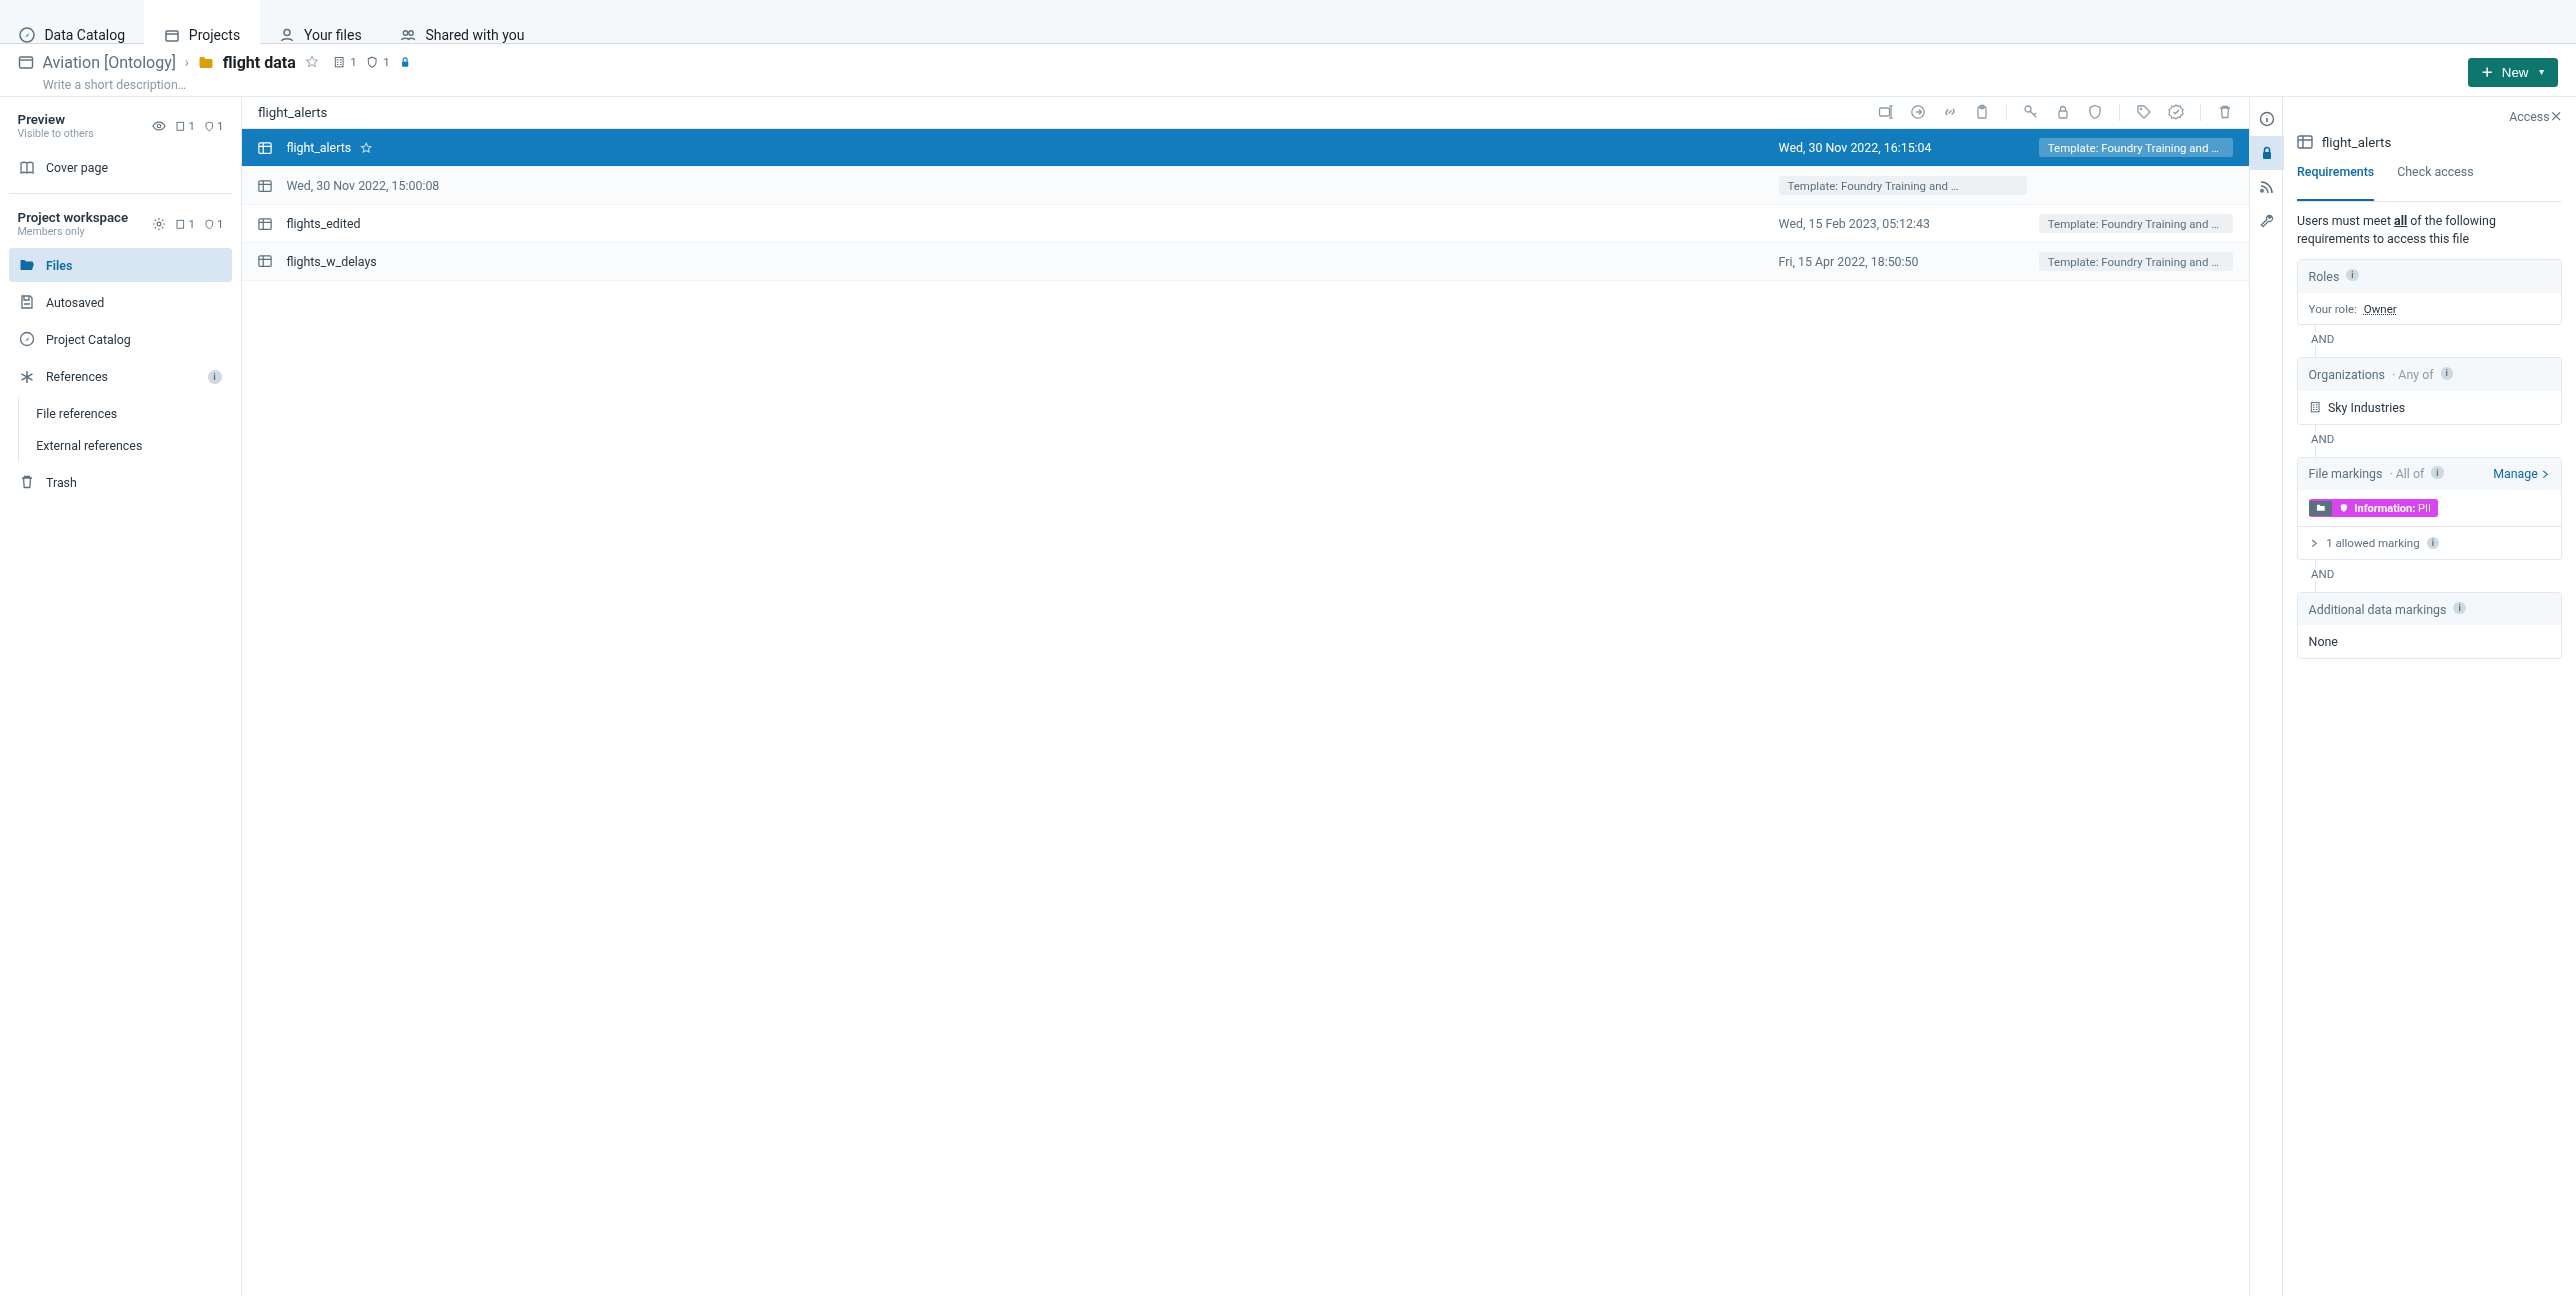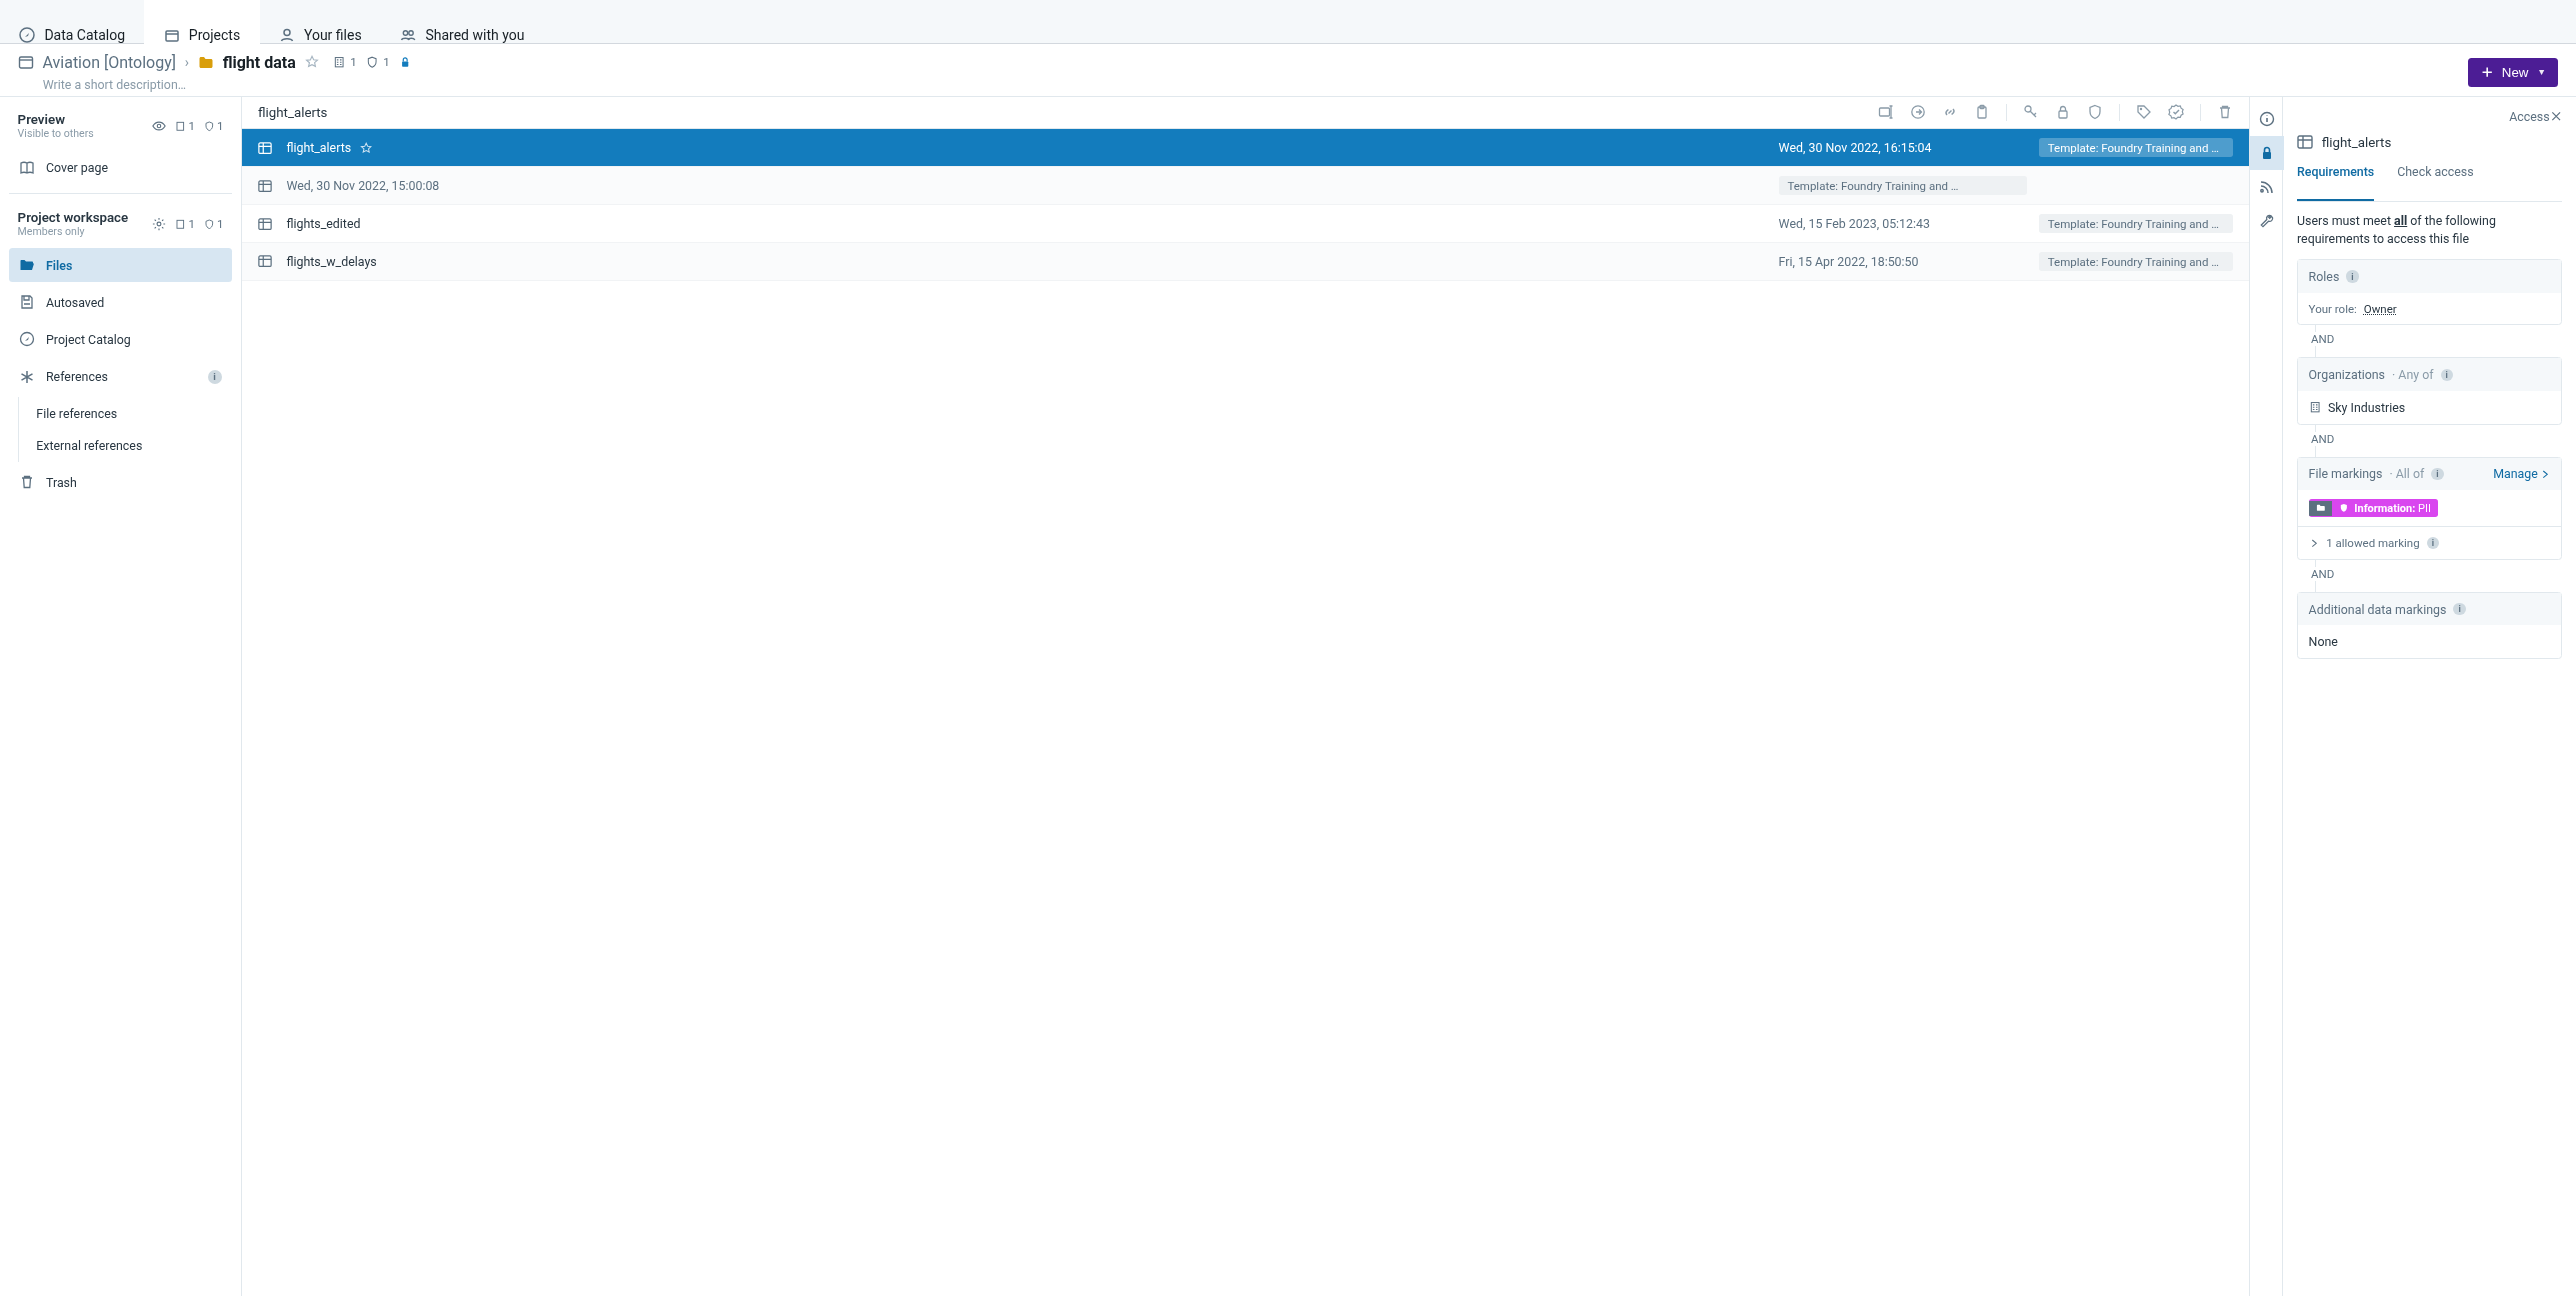--- a/index.html
+++ b/index.html
@@ -23,7 +23,7 @@
   .crumb-star { color: #a7b6c2; cursor: pointer; }
   .crumb-meta { display: flex; align-items: center; gap: 5.3px; color: #5c7080; font-size: 11.5px; }
   .crumb-desc { color: #8a9ba8; font-size: 12.4px; padding-left: 25px; cursor: text; }
-  .new-btn { background: #4c1d95; color: #fff; border: none; border-radius: 3.5px; padding: 7px 12.4px; font-size: 13.3px; display: flex; align-items: center; gap: 8.8px; cursor: pointer; }
+  .new-btn { background: #0f766e; color: #fff; border: none; border-radius: 3.5px; padding: 7px 12.4px; font-size: 13.3px; display: flex; align-items: center; gap: 8.8px; cursor: pointer; }
   .new-btn .caret { font-size: 8.8px; opacity: .9; }
 
   

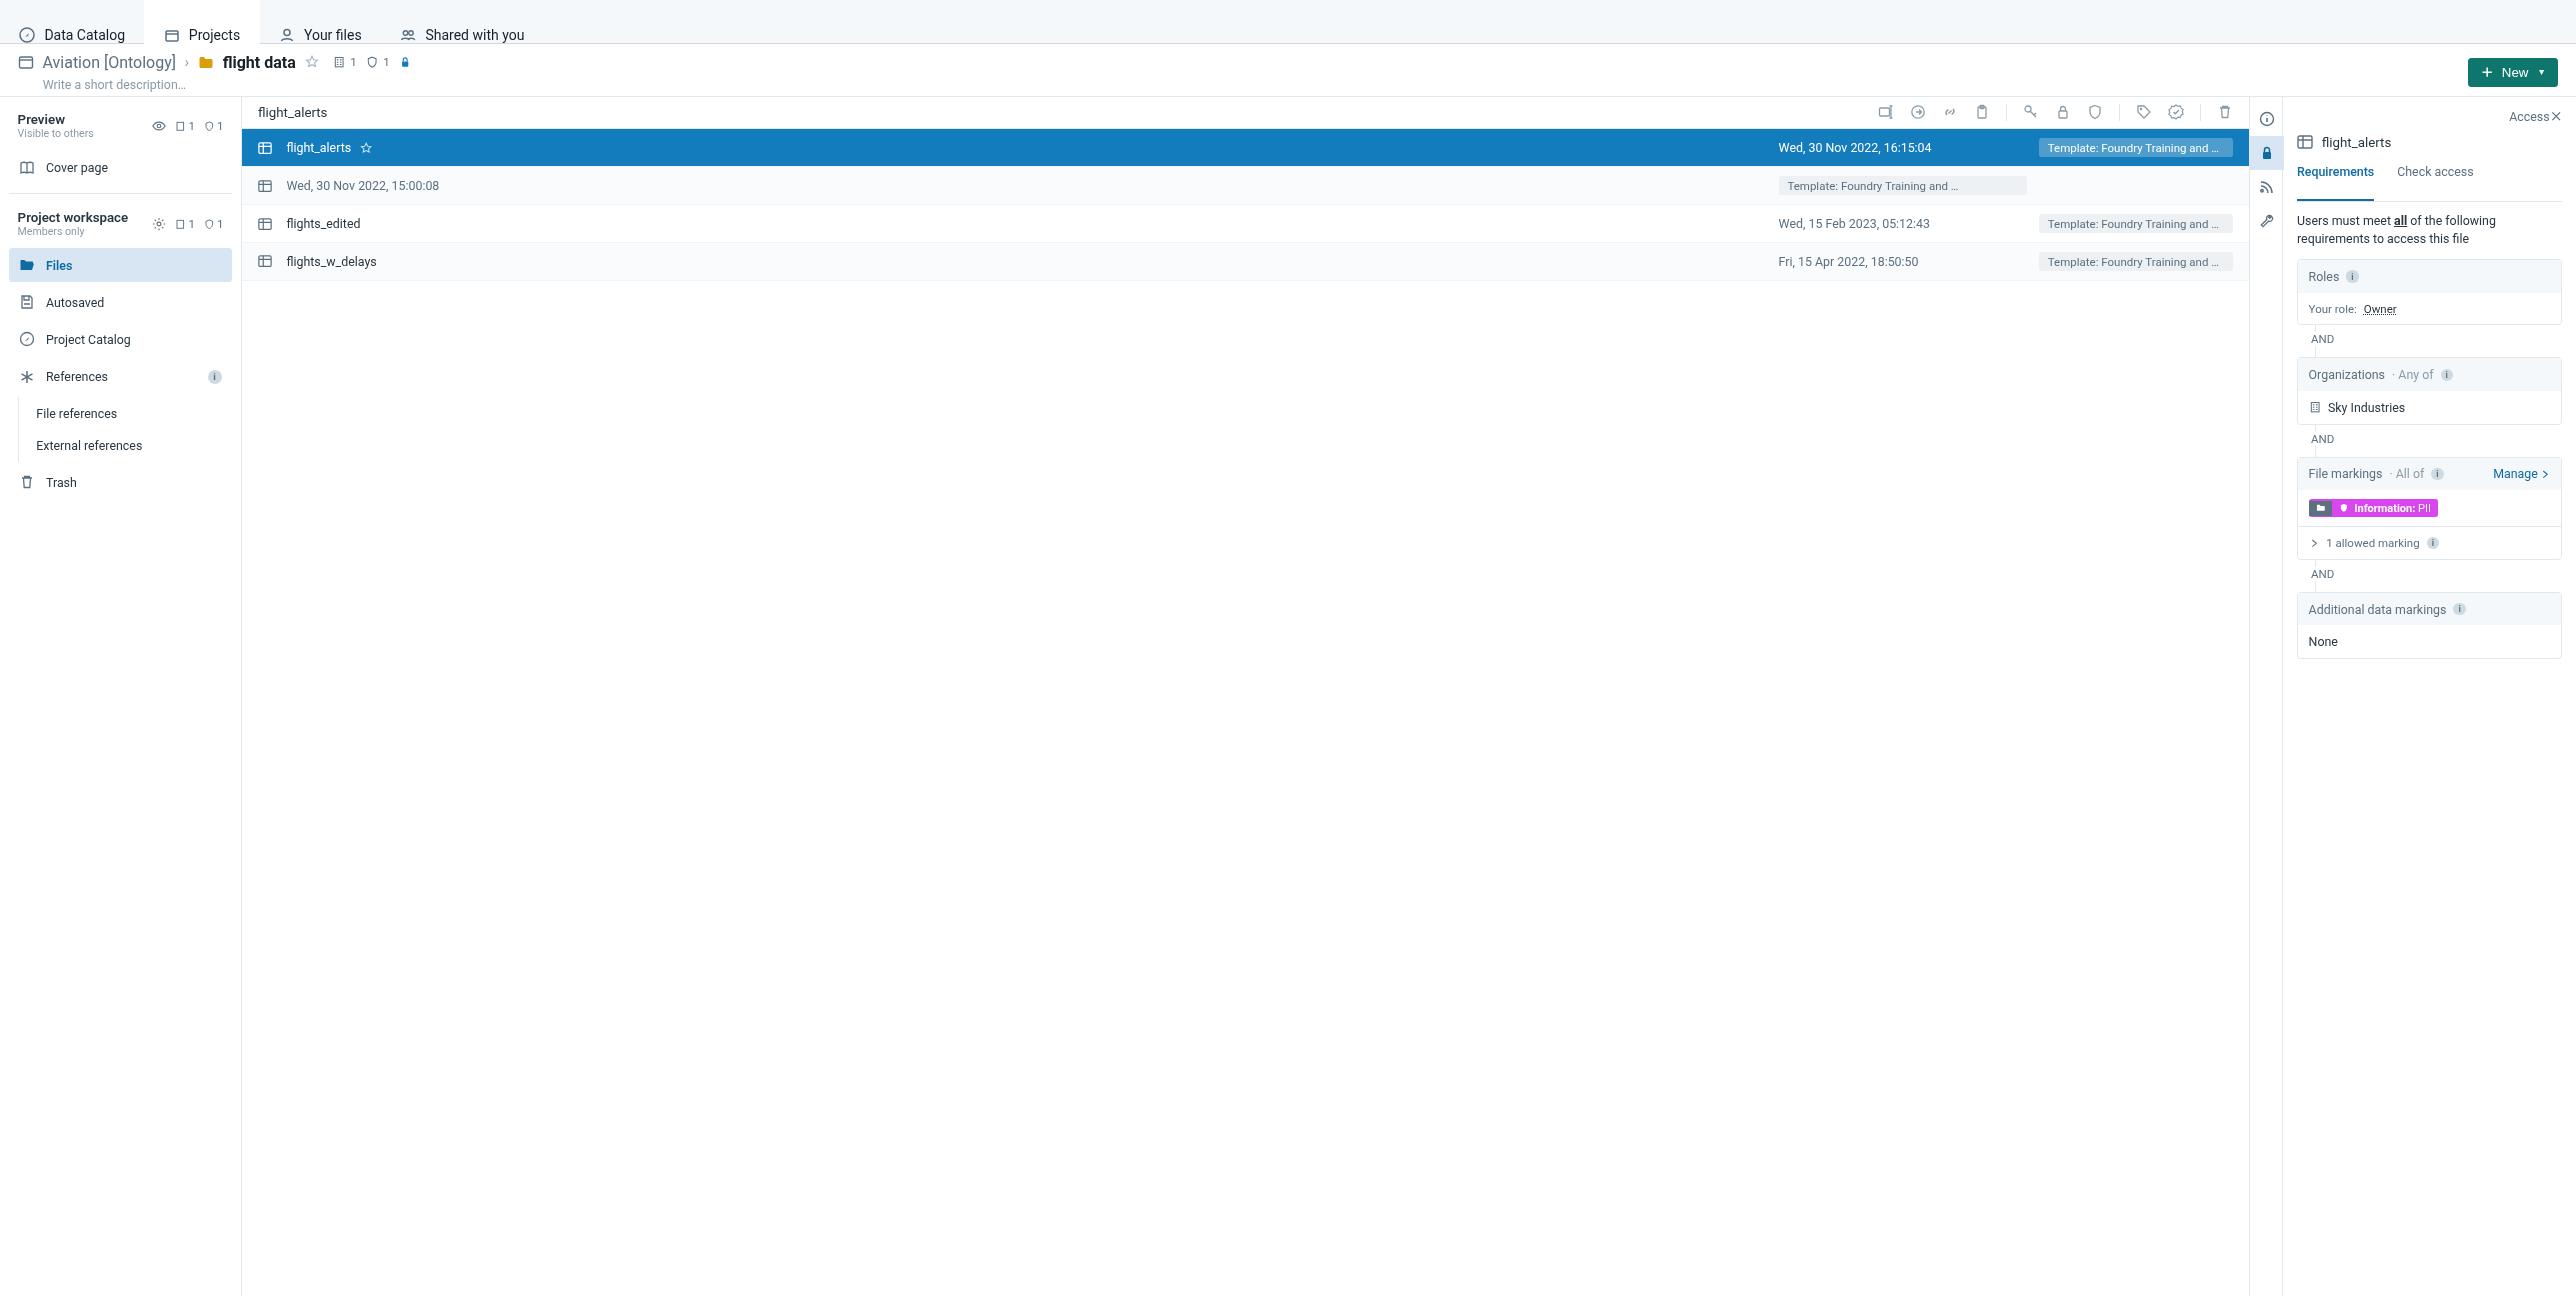--- a/index.html
+++ b/index.html
@@ -81,7 +81,7 @@
   .req-text { color: #293742; margin-bottom: 12.4px; line-height: 1.4; }
   .req-text .strong { font-weight: 700; text-decoration: underline; }
   .box { border: 0.9px solid #e1e8ed; border-radius: 3.5px; margin-bottom: 0; }
-  .box-head { background: #f5f8fa; padding: 8.8px 10.6px; display: flex; align-items: center; gap: 7px; color: #5c7080; font-size: 12.4px; }
+  .box-head { background: #f5f8fa; padding: 8.8px 10.6px; display: flex; align-items: flex-start; gap: 7px; color: #5c7080; font-size: 12.4px; }
   .box-body { padding: 8.8px 10.6px; font-size: 12.4px; display:flex; align-items:center; gap:7px; }
   .info-dot { width: 12.4px; height: 12.4px; border-radius: 50%; background: #ced9e0; display: inline-flex; align-items: center; justify-content: center; font-size: 8.8px; font-weight: 700; color: #5c7080; }
   .and-sep { position: relative; height: 32px; }

